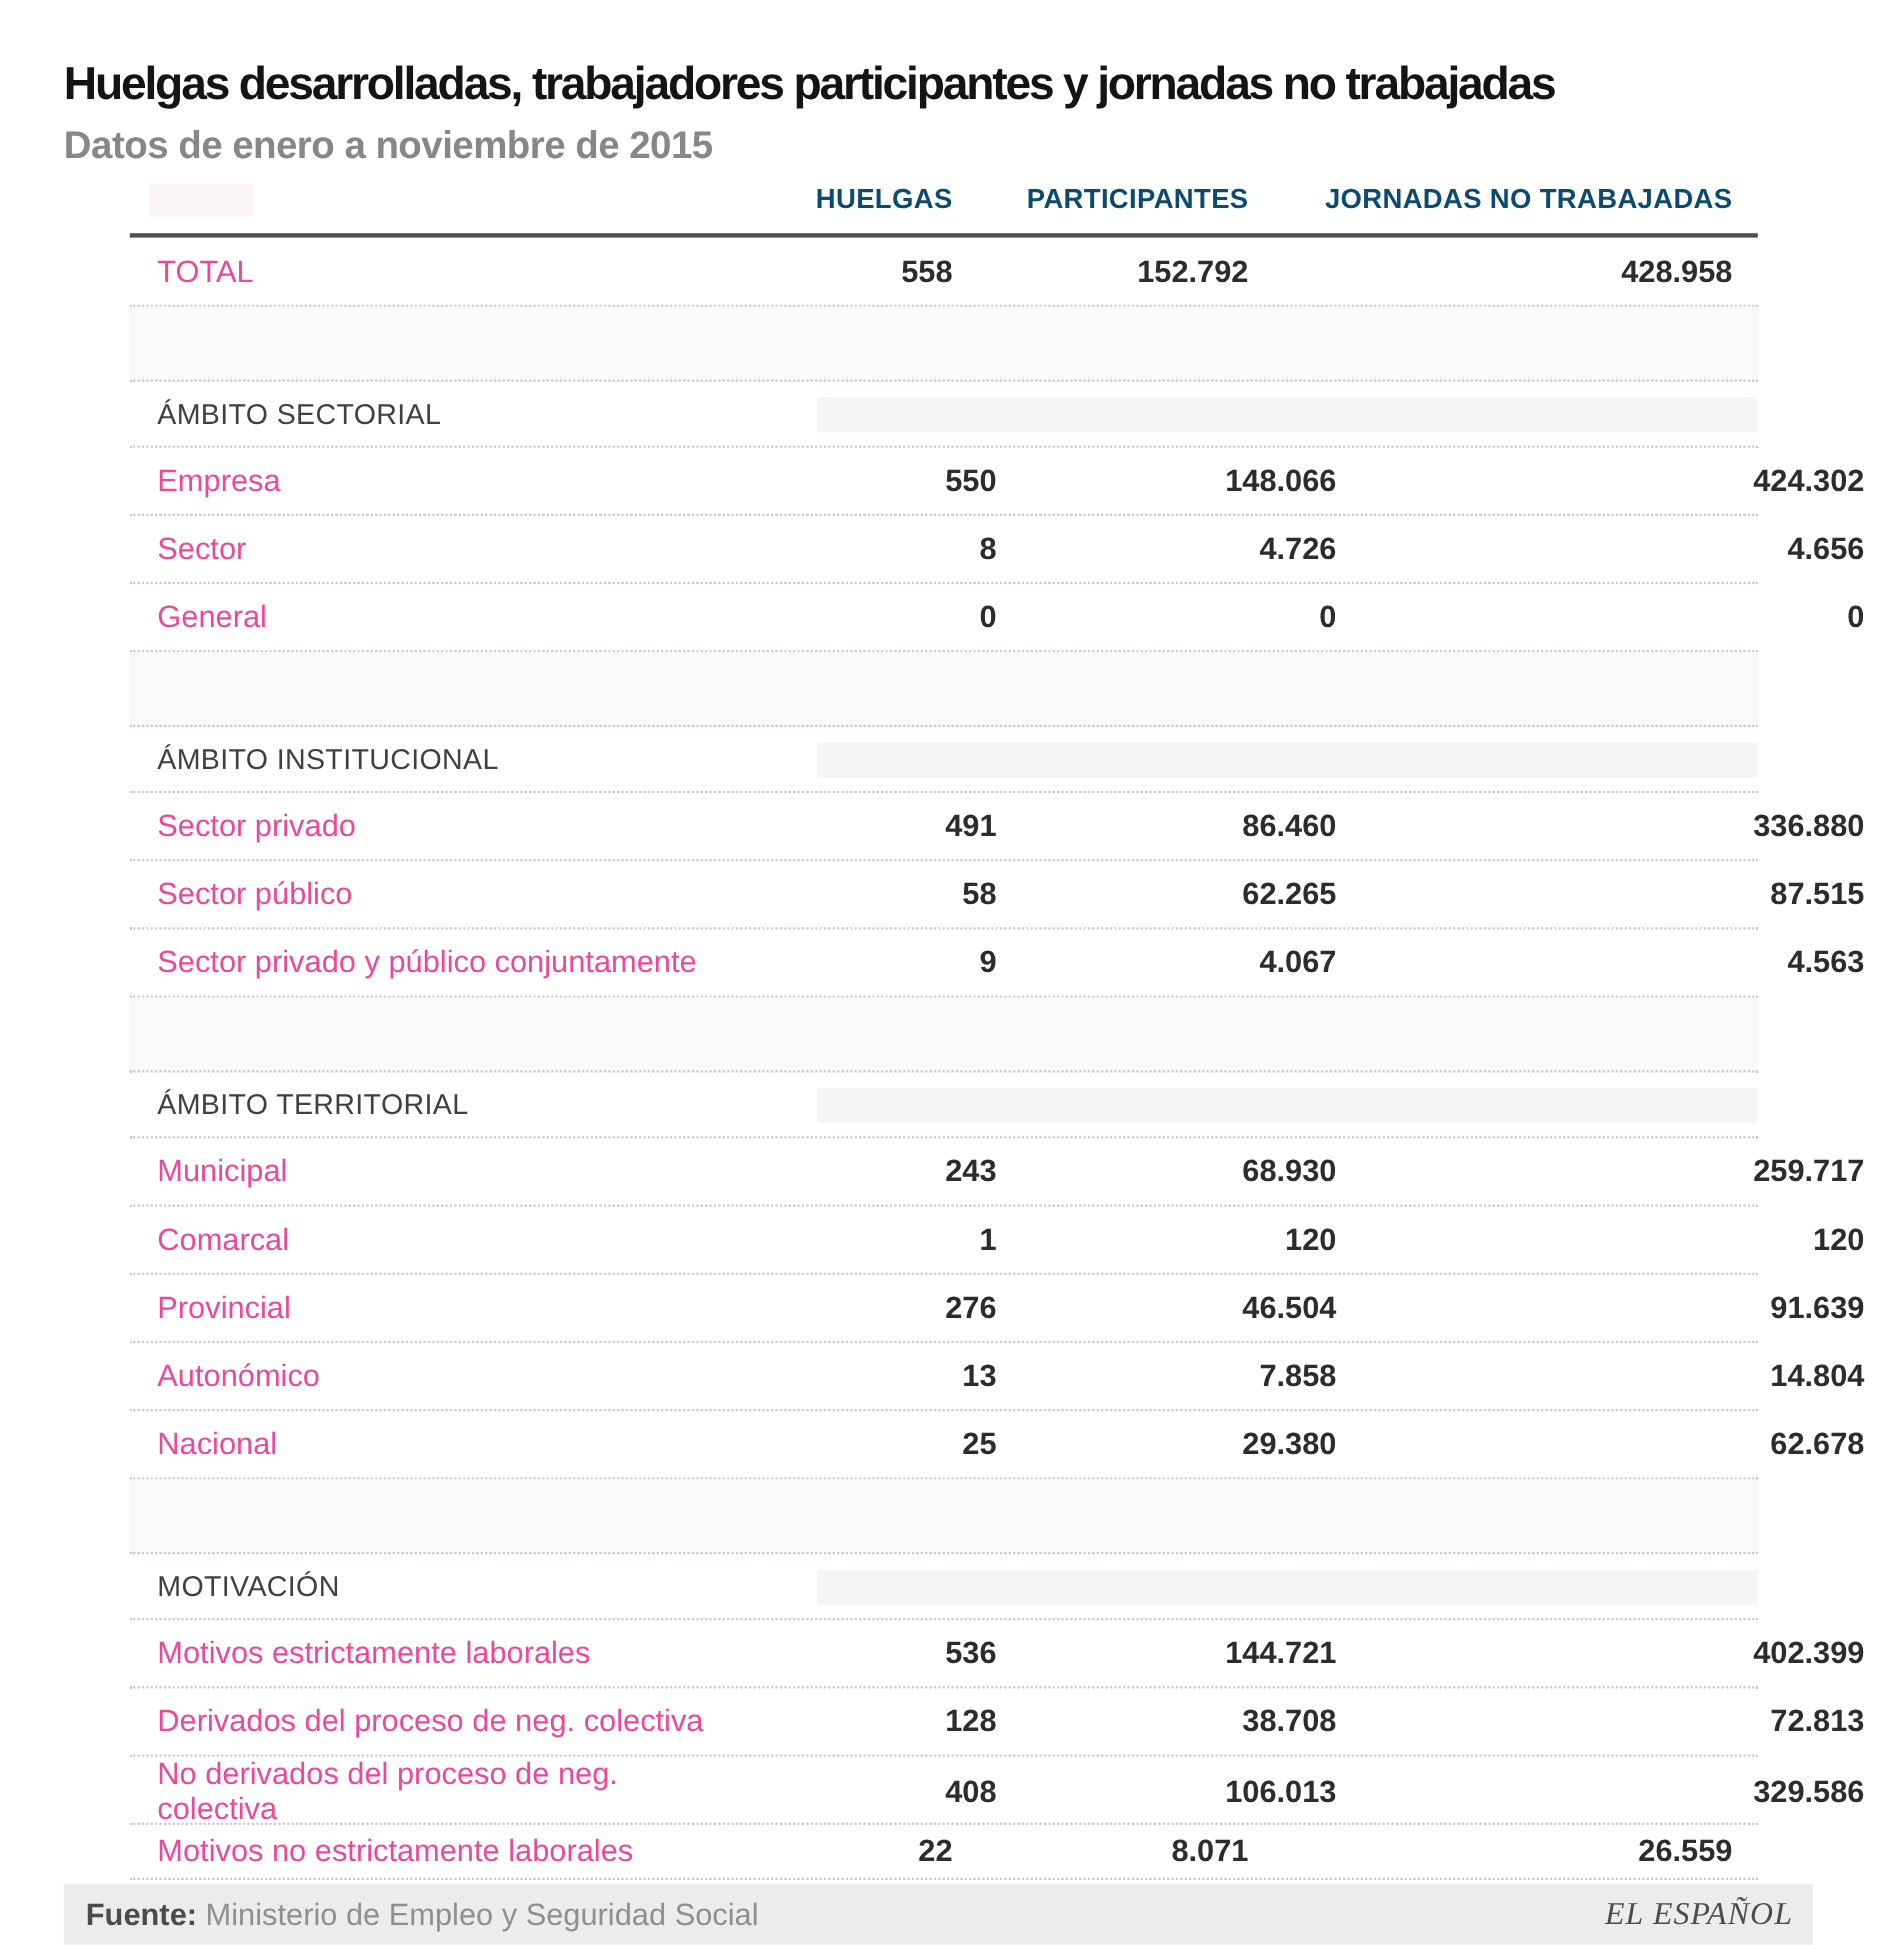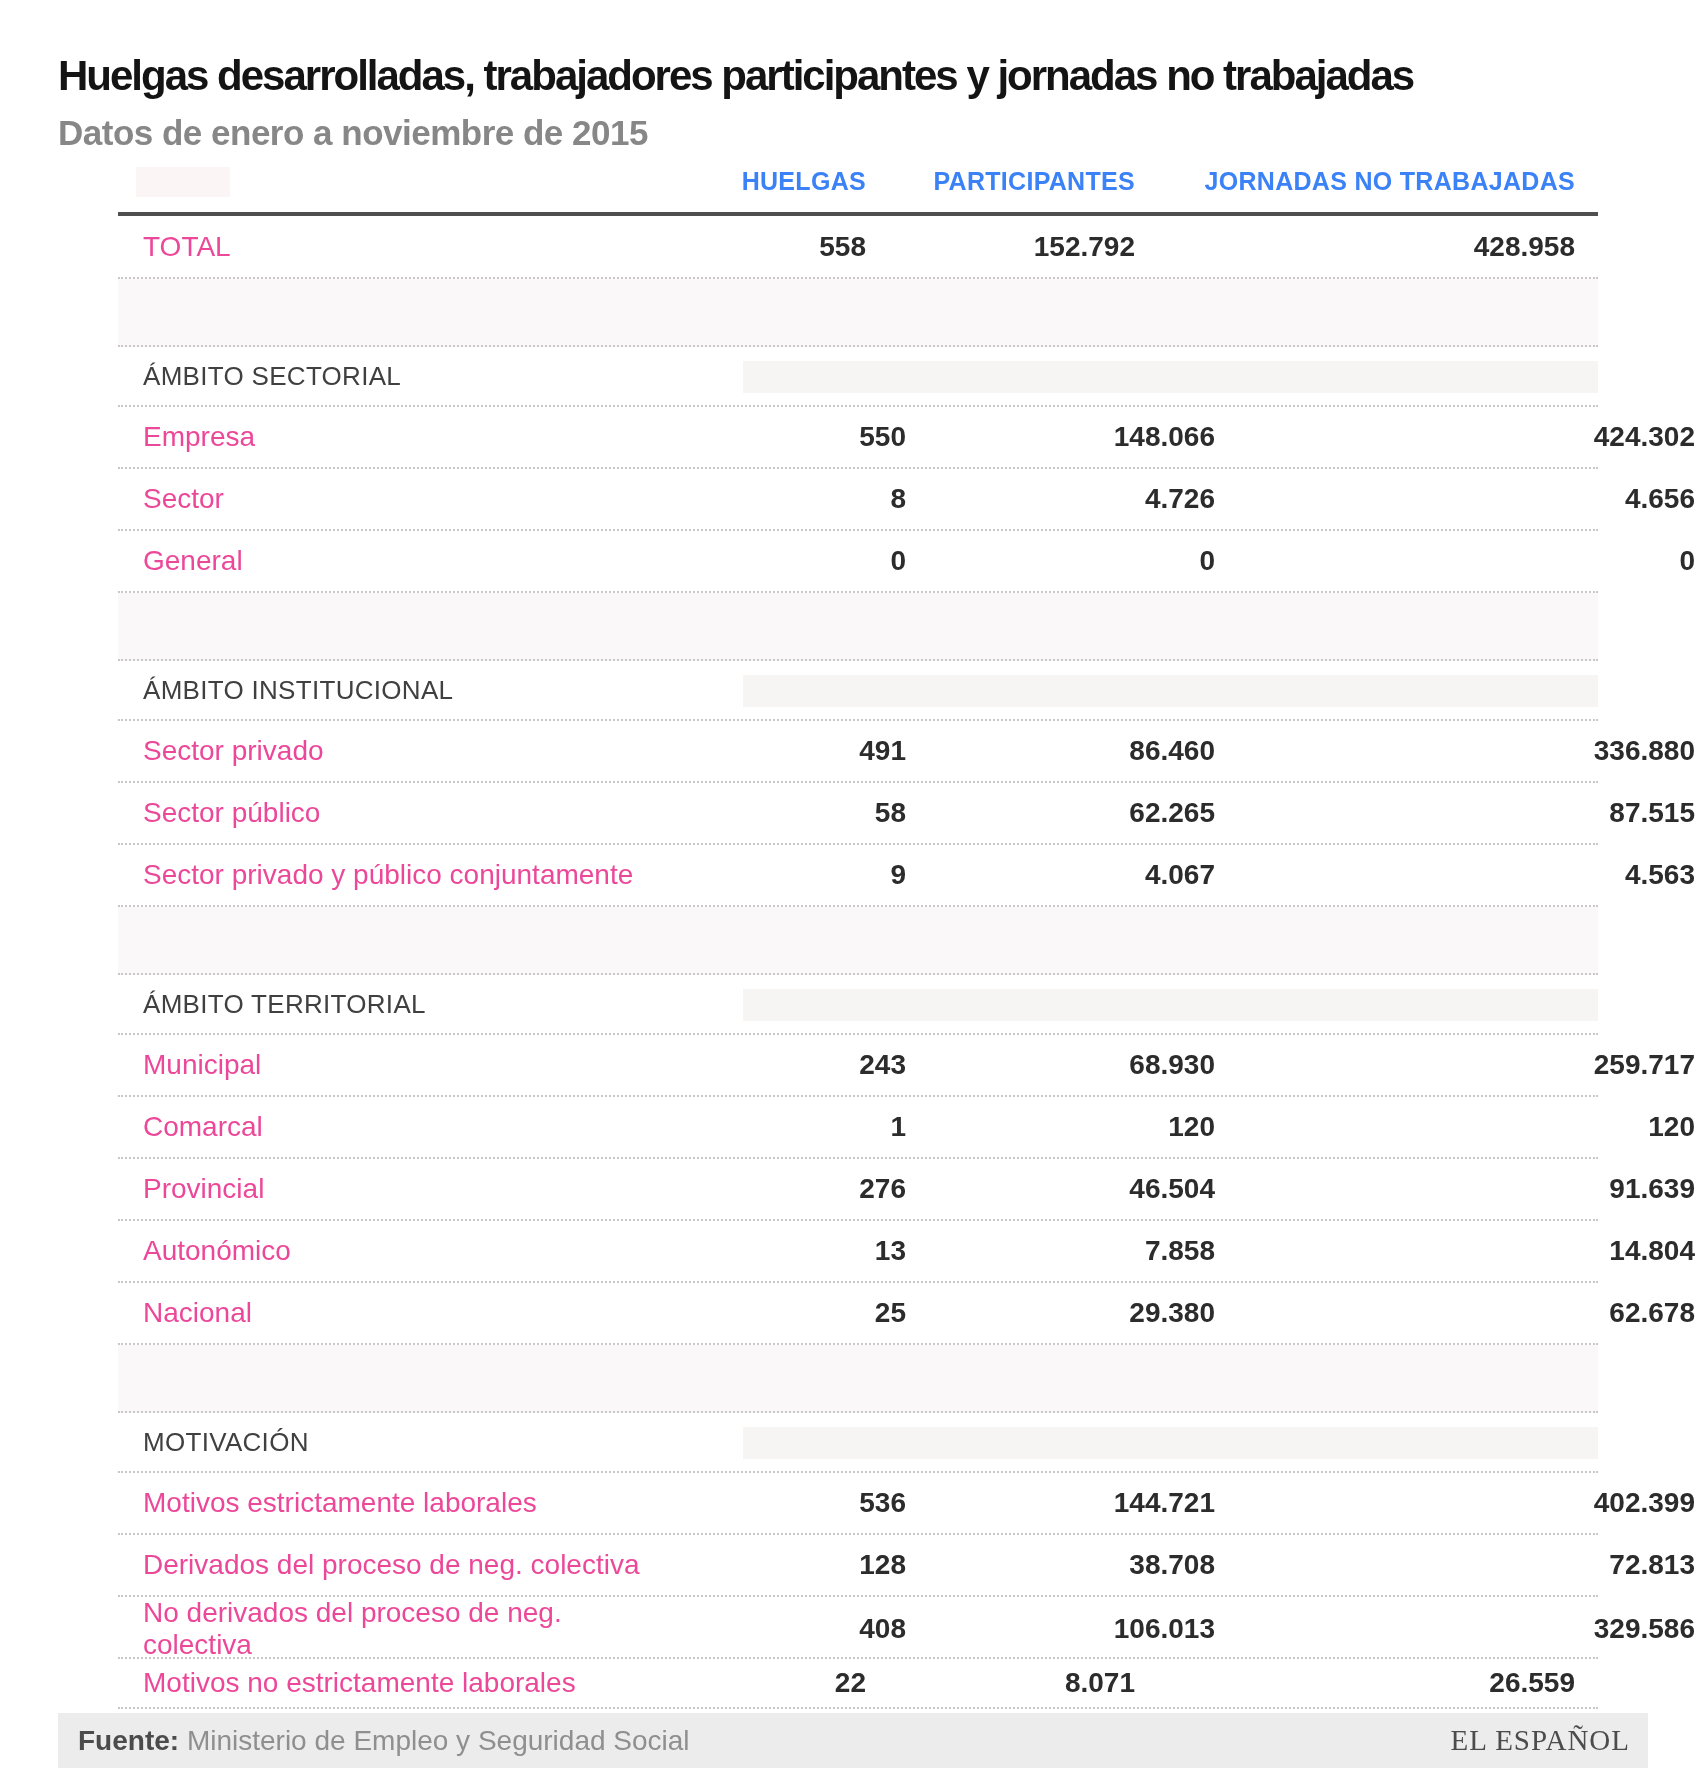--- a/index.html
+++ b/index.html
@@ -38,7 +38,7 @@
     border-bottom:4px solid #4f4f4f;
     position:relative;
   }
-  .th { font-size:25px; font-weight:bold; color:#3b82f6; letter-spacing:0.3px; }
+  .th { font-size:25px; font-weight:bold; color:#0c4a6e; letter-spacing:0.3px; }
   .ghost-box {
     position:absolute; left:18px; top:17px; width:94px; height:30px;
     background:#fcf5f5;

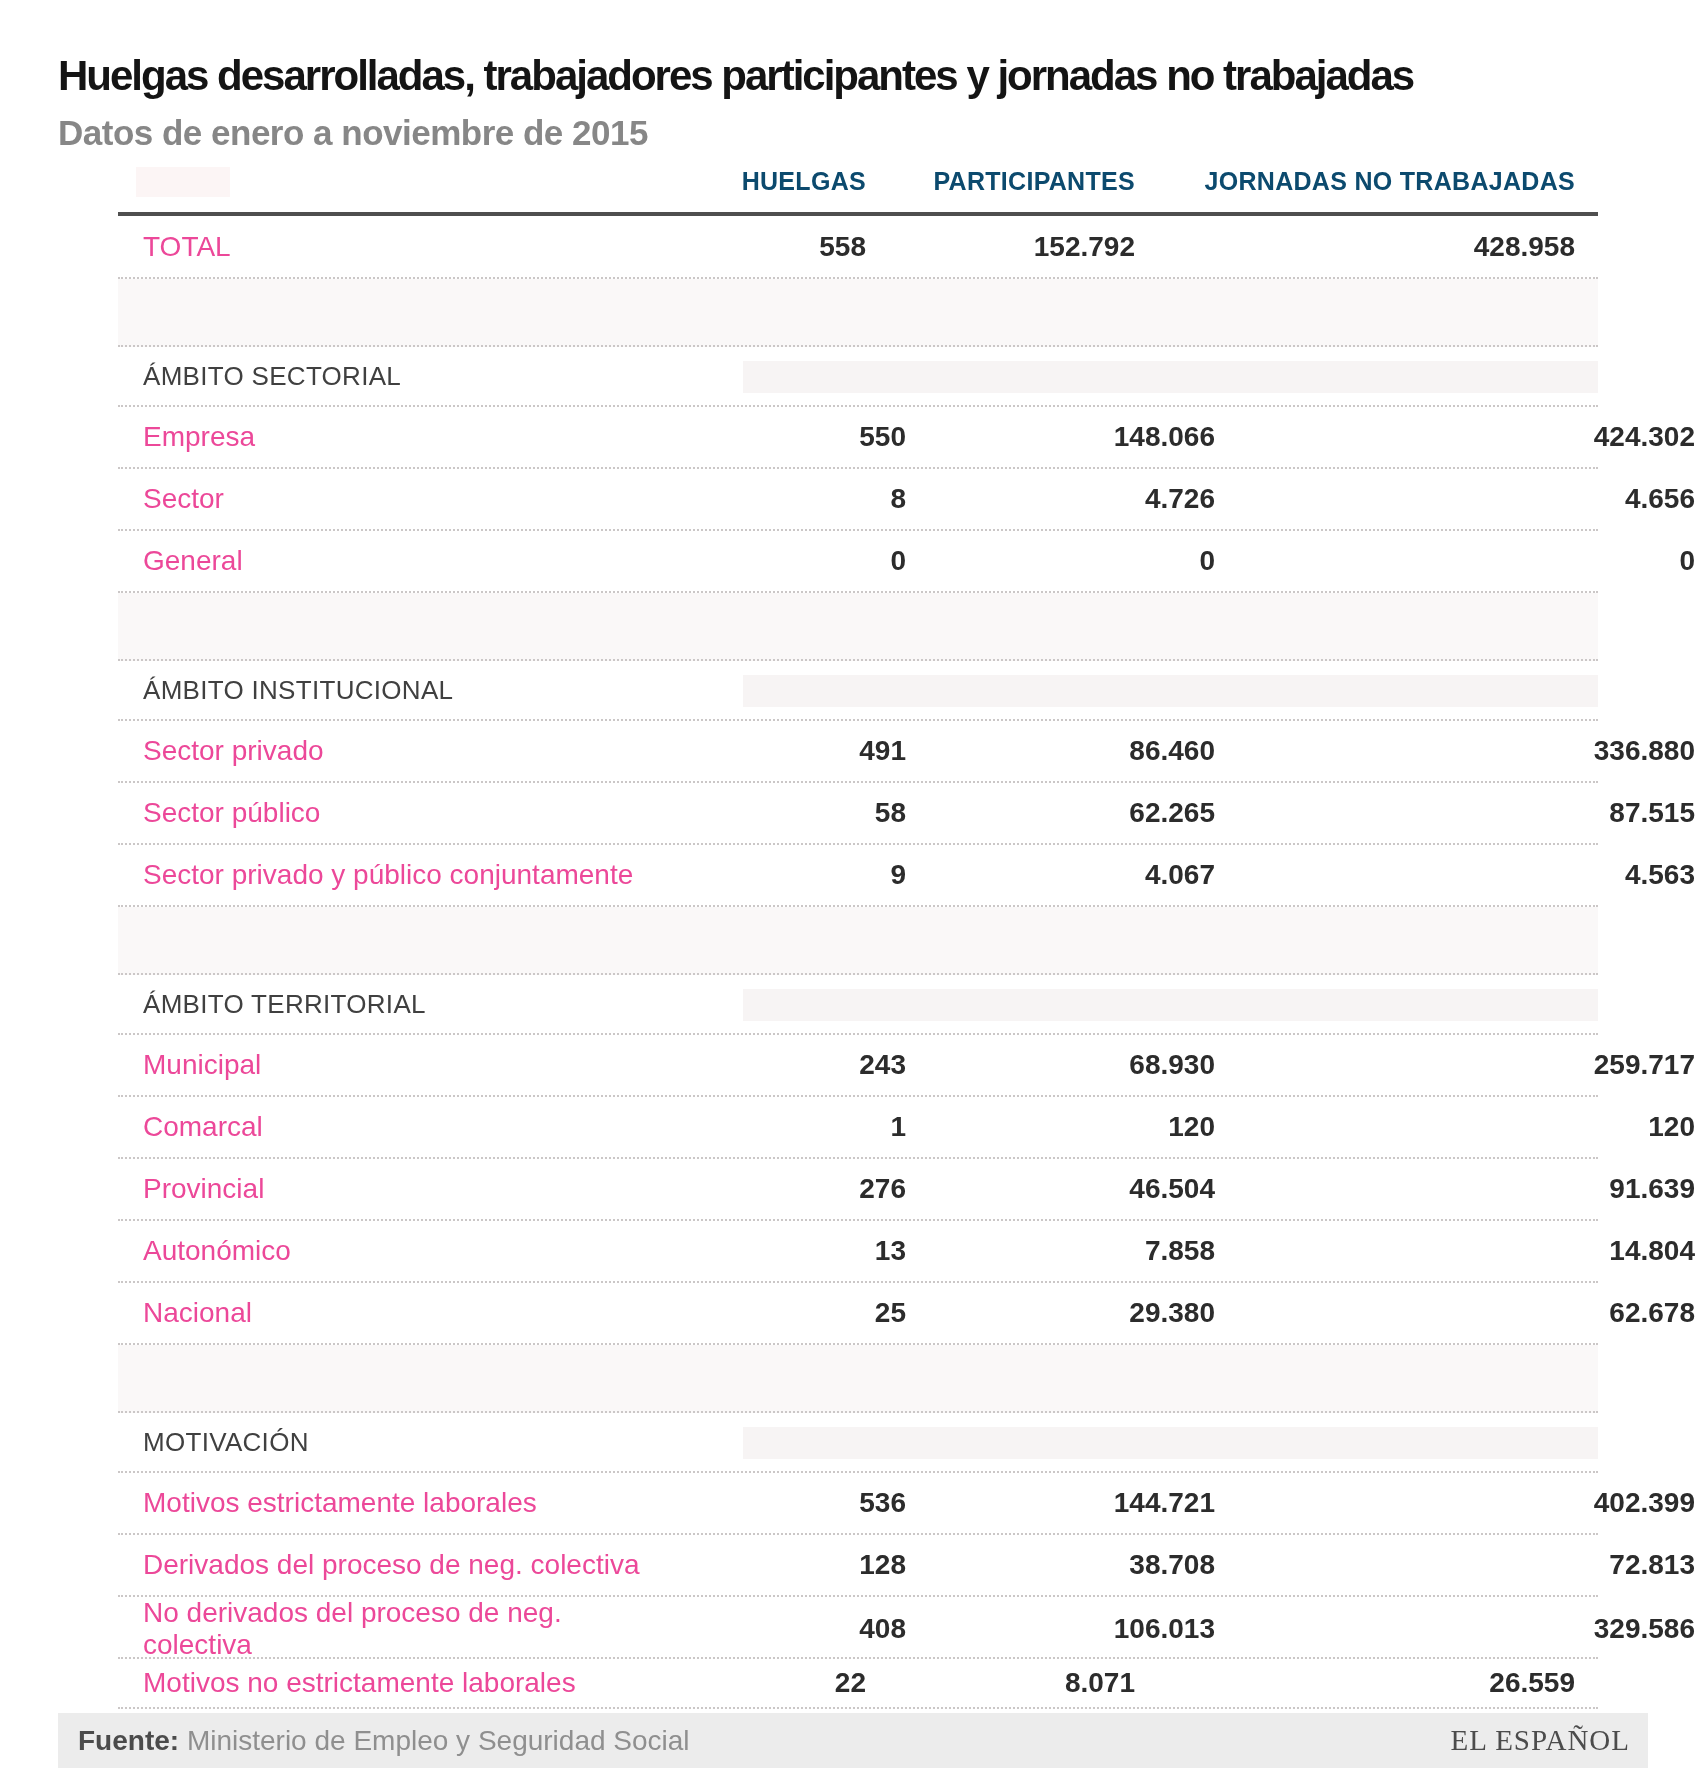--- a/index.html
+++ b/index.html
@@ -73,7 +73,7 @@
   .source .src-label { font-weight:bold; color:#4b4b4b; }
   .brand {
     font-family:"Liberation Serif", serif;
-    font-size:29px; color:#4c4c4c; letter-spacing:1px;
+    font-size:29px; color:#4c4c4c; letter-spacing:1px;font-style:italic;
   }
 </style>
 </head>

